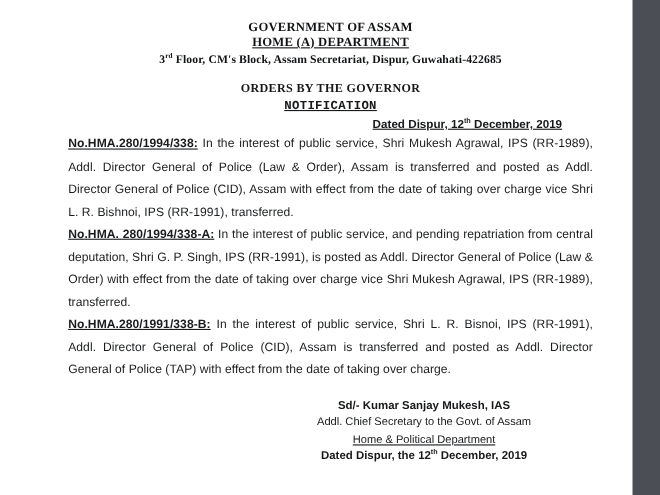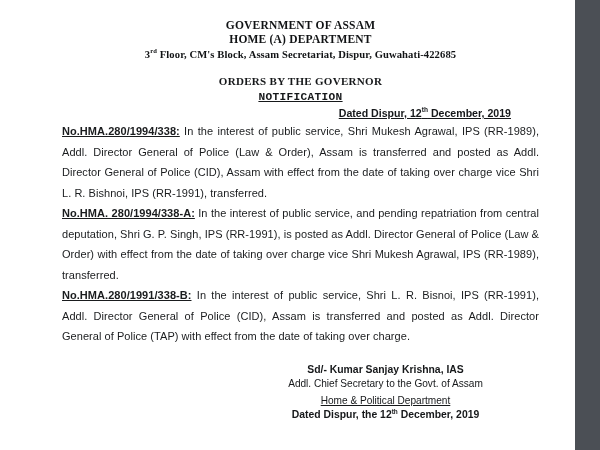--- a/index.html
+++ b/index.html
@@ -69,6 +69,7 @@
     line-height: 15px;
   }
   .lh-line2 span.u {
+    text-decoration: underline;
   }
   .lh-line3 {
     font-size: 10.6px;

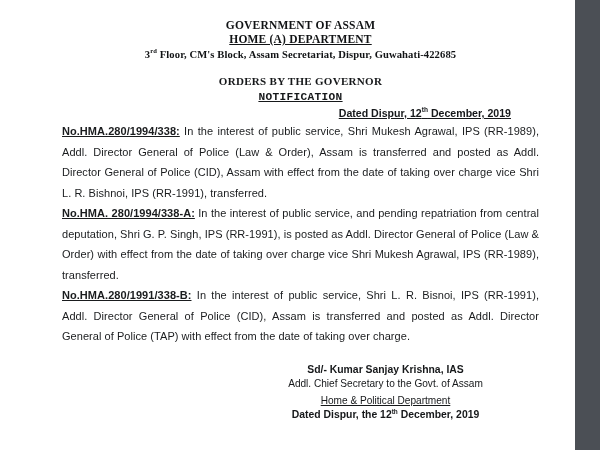--- a/index.html
+++ b/index.html
@@ -190,7 +190,7 @@
     <div class="para"><span class="ref">No.HMA.280/1991/338-B:</span><span> In the interest of public service, Shri L. R. Bisnoi, IPS (RR-1991), Addl. Director General of Police (CID), Assam is transferred and posted as Addl. Director General of Police (TAP) with effect from the date of taking over charge.</span></div>
 
     <div class="signature">
-      <div class="sig-name">Sd/- Kumar Sanjay Krishna, IAS</div>
+      <div class="sig-name">Sd/- Kumar Sanjay Mukesh, IAS</div>
       <div class="sig-desig">Addl. Chief Secretary to the Govt. of Assam</div>
       <div><span class="sig-dept">Home &amp; Political Department</span></div>
       <div class="sig-date"><span>Dated Dispur, the 12</span><sup>th</sup><span> December, 2019</span></div>

